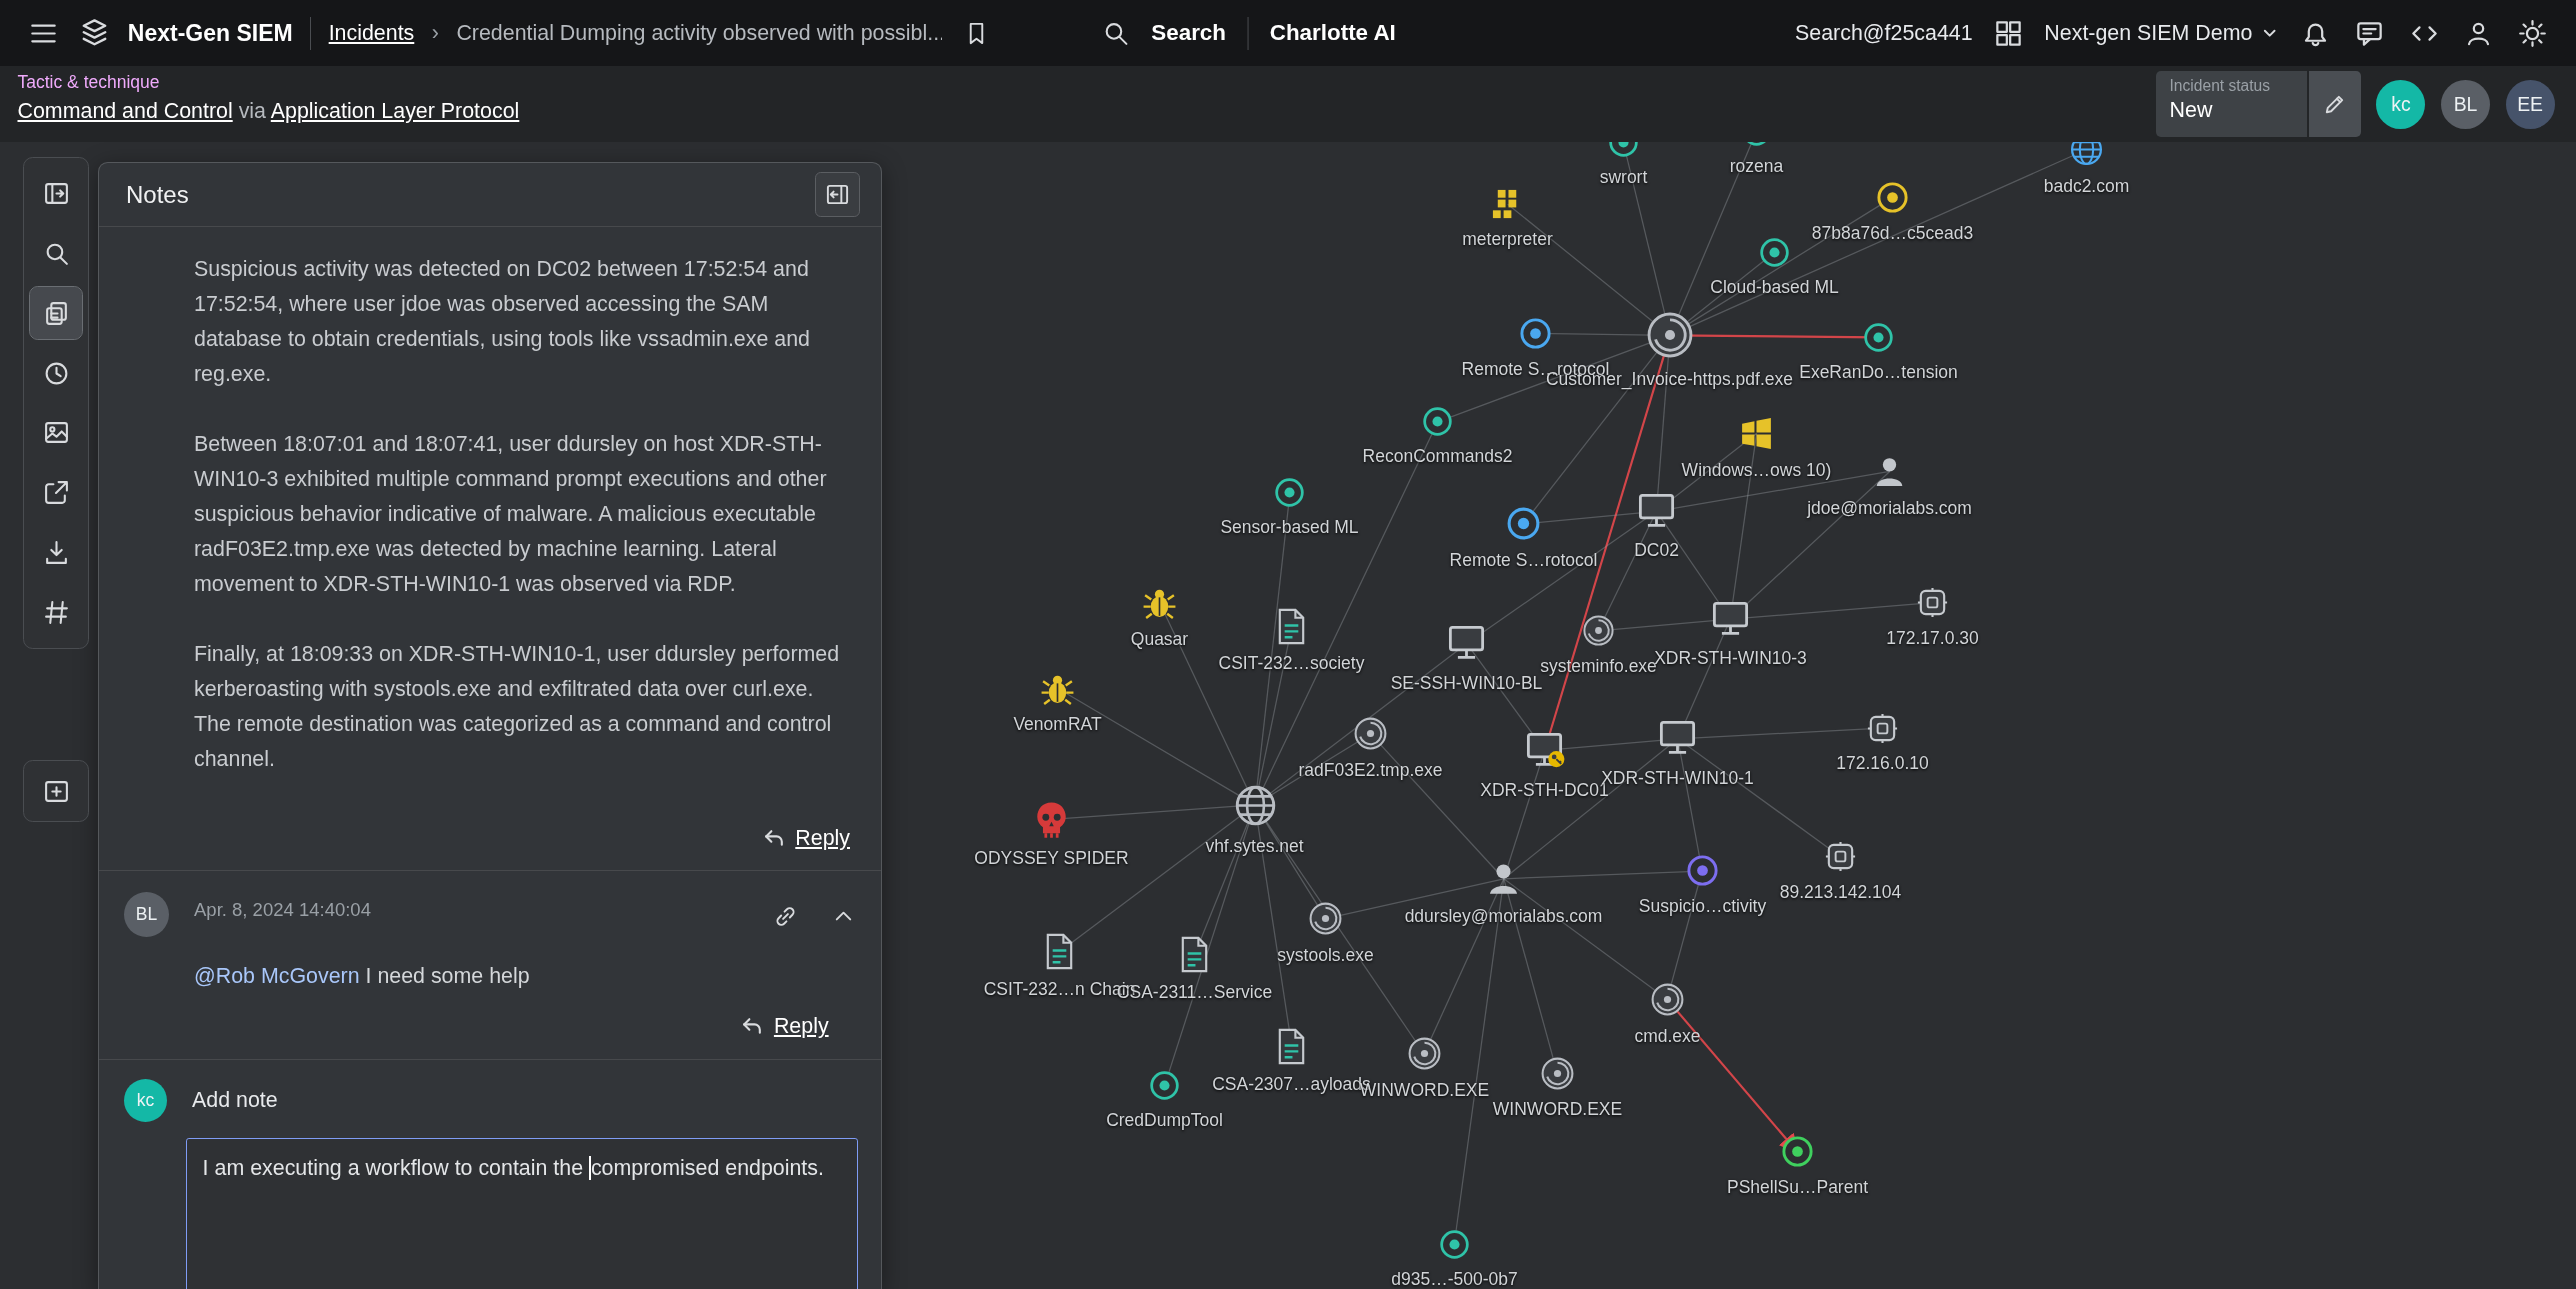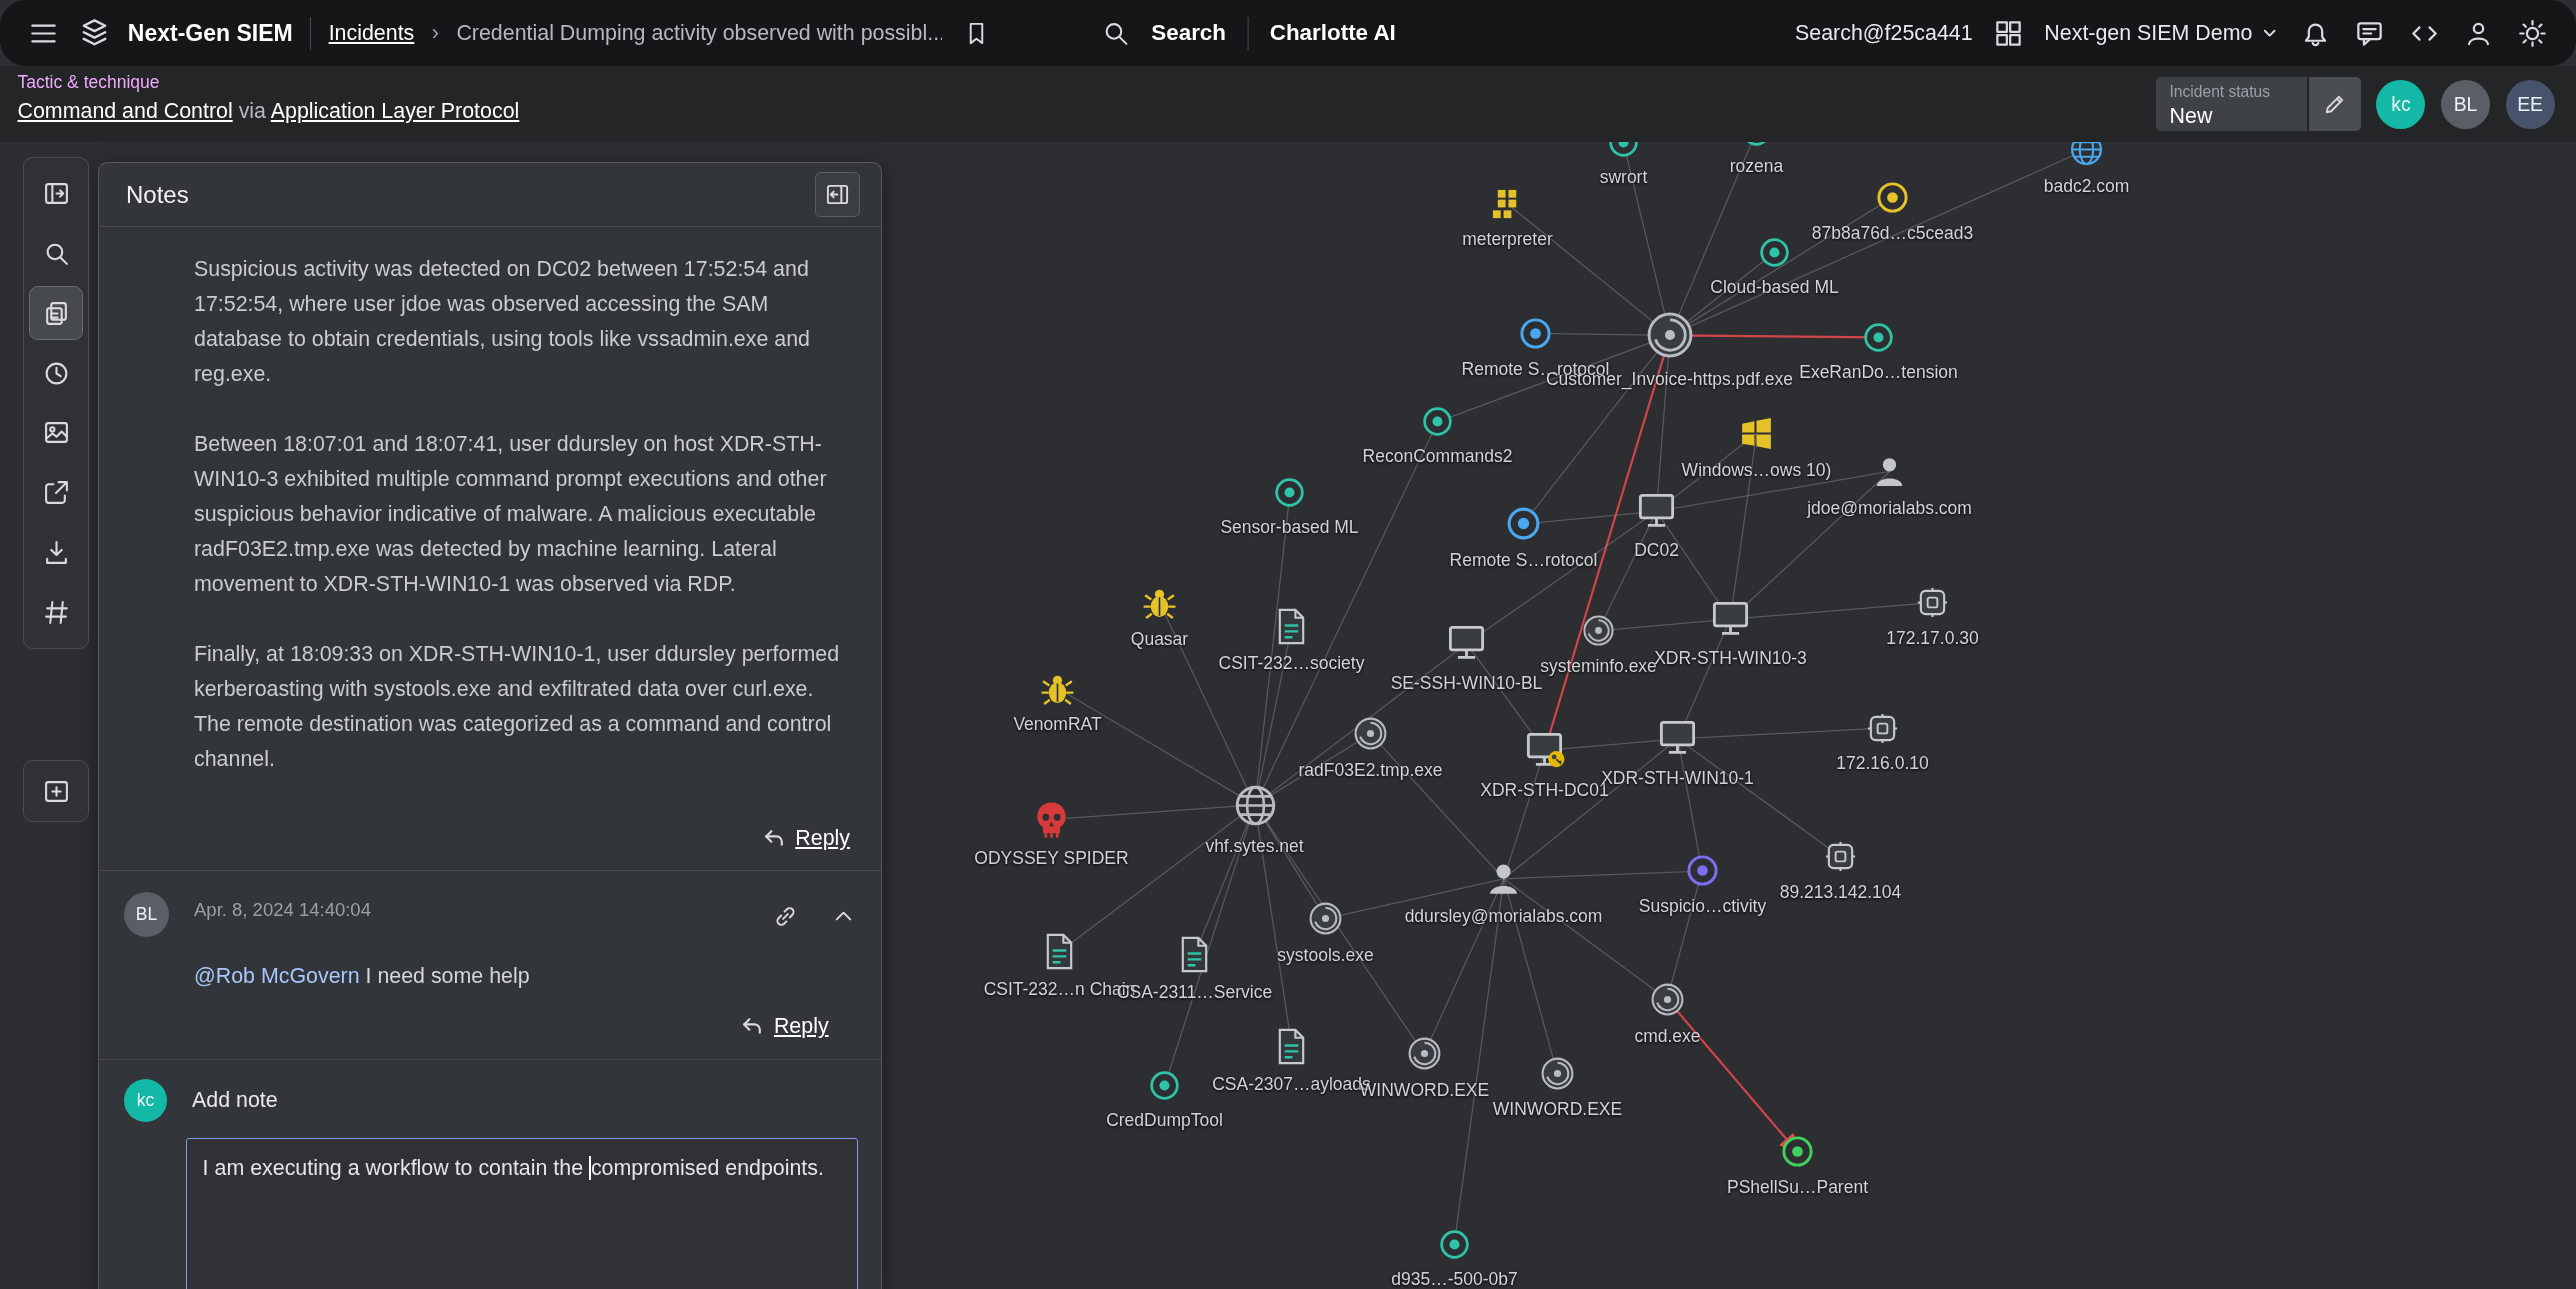--- a/index.html
+++ b/index.html
@@ -16,7 +16,7 @@
   .topbar {
     position: absolute; top: 0; left: 0; right: 0; height: 66px;
     background: #151618; display: flex; align-items: center;
-    justify-content: space-between; padding: 0 25px; z-index: 40; border-radius: 26px;
+    justify-content: space-between; padding: 0 25px; z-index: 40;
   }
   .tb-left, .tb-center, .tb-right { display: flex; align-items: center; gap: 17.5px; }
   .tb-center { position: absolute; left: 48.5%; transform: translateX(-50%); gap: 21.4px; }

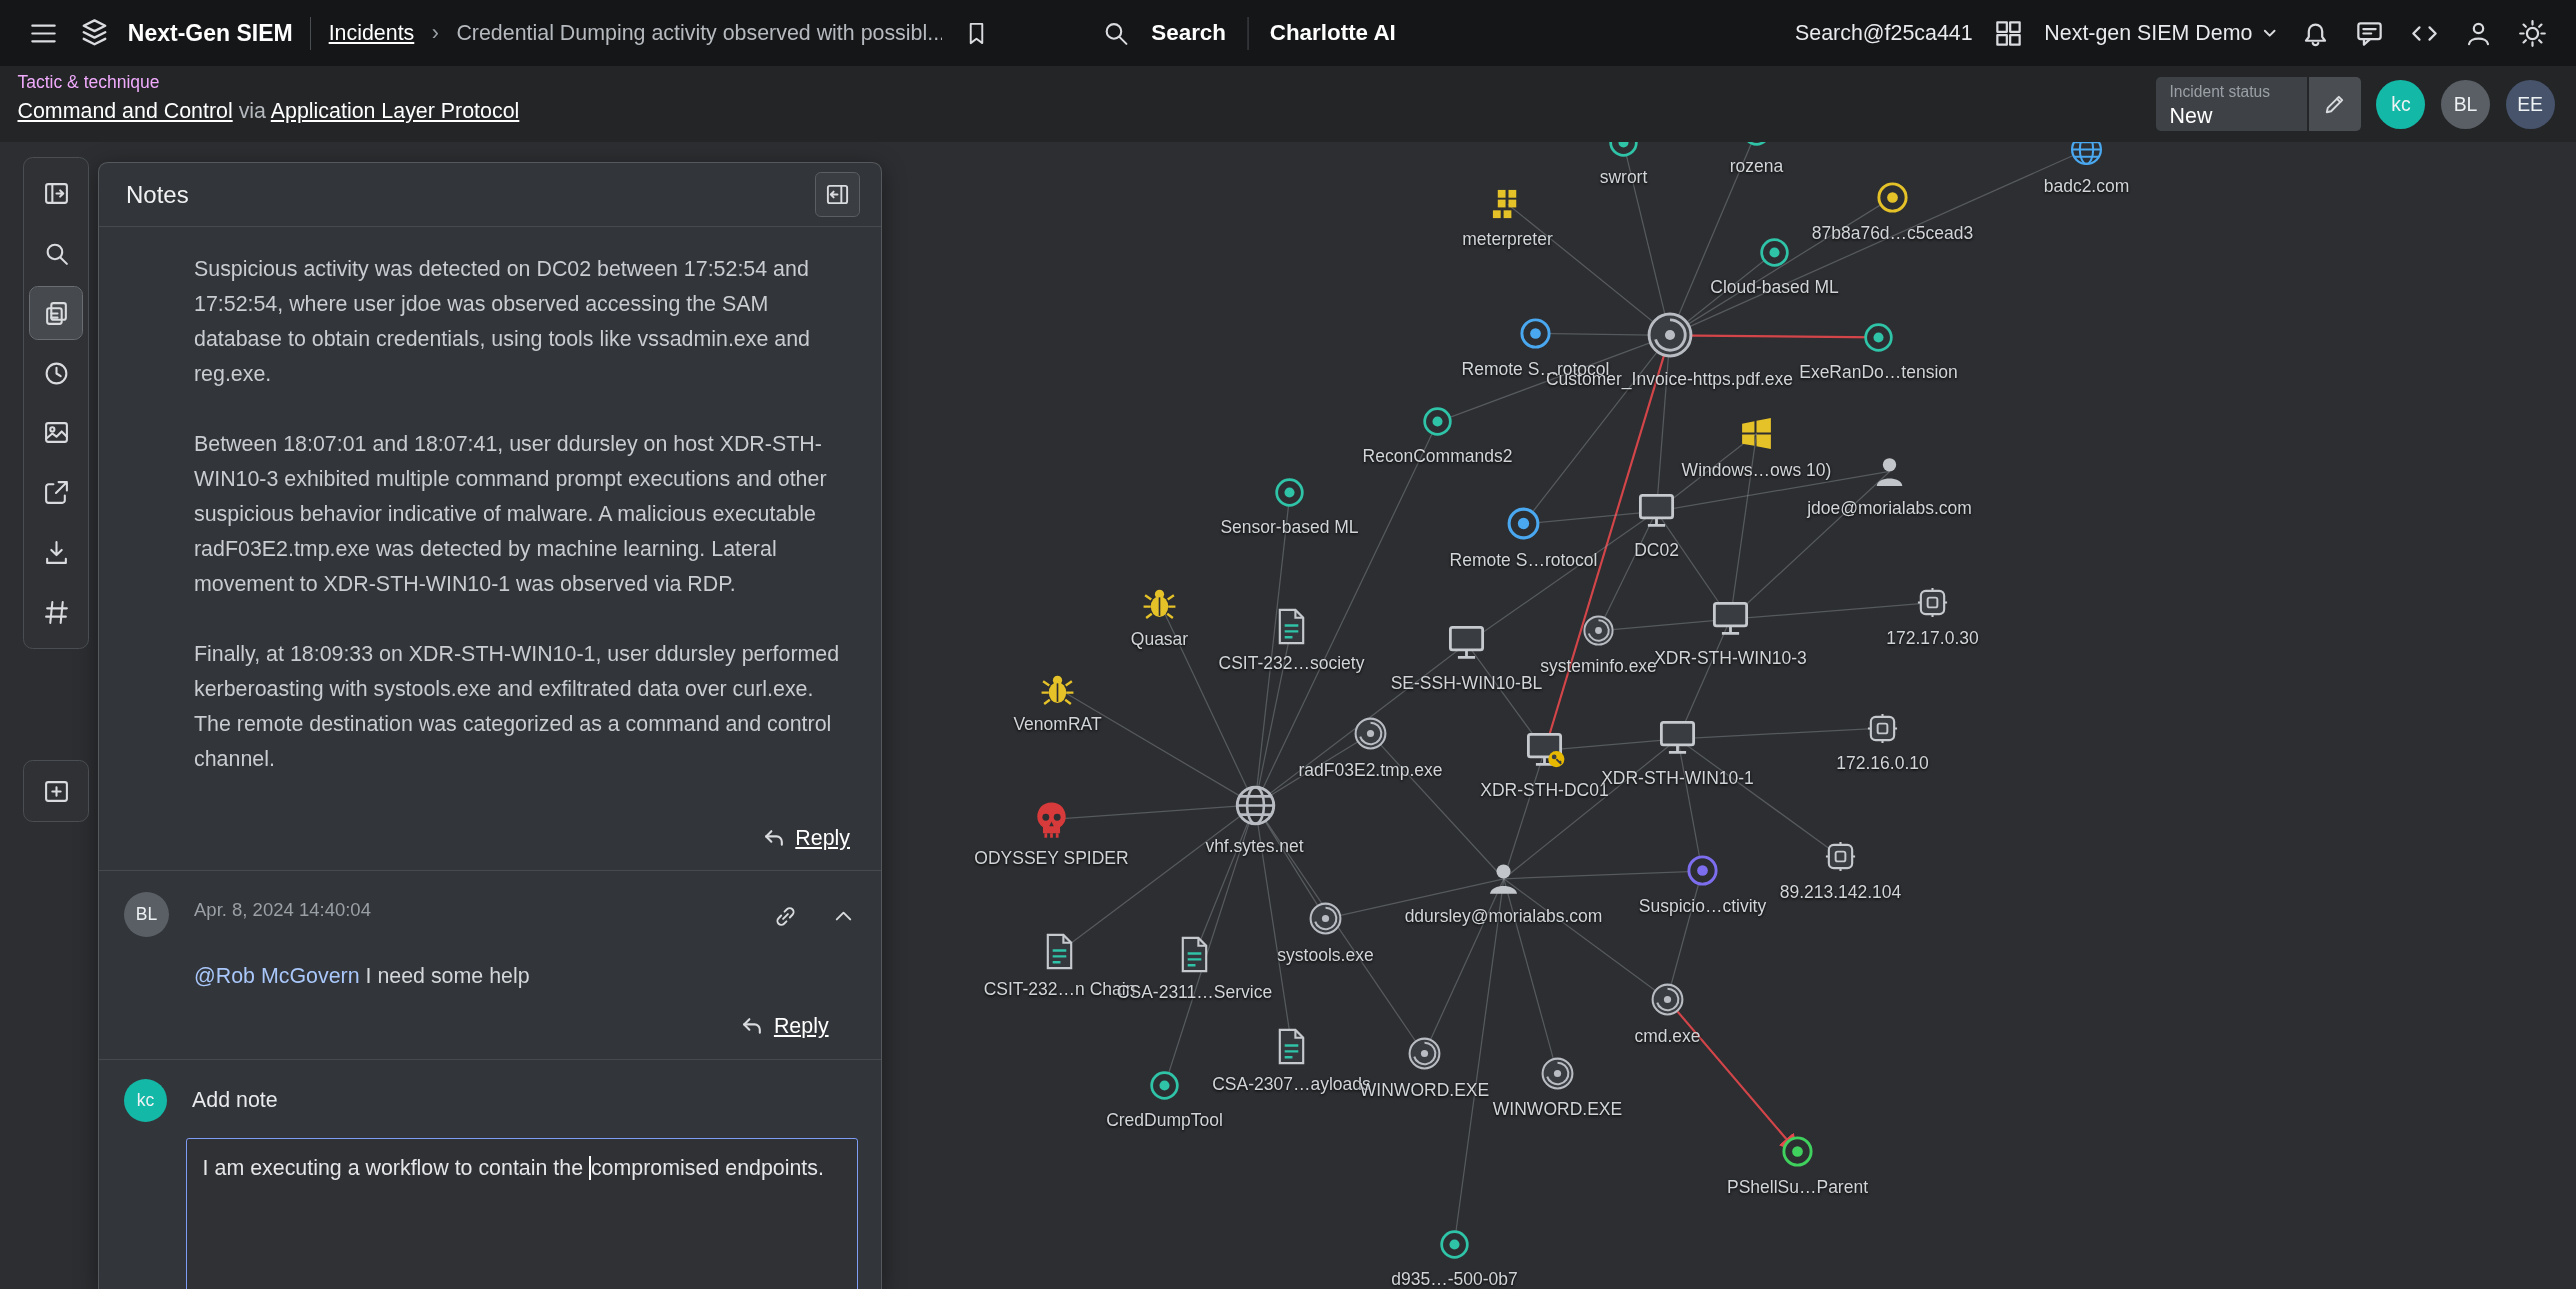--- a/index.html
+++ b/index.html
@@ -43,7 +43,7 @@
   .tab { font-size: 24px; color: #b3b7bb; padding: 17.5px 5.8px 19.4px 5.8px; cursor: pointer; border-bottom: 4.9px solid transparent; }
   .tab.active { color: #fff; border-bottom-color: #1fc3ad; }
   .sub-right { position: absolute; right: 21.4px; top: 0; height: 100%; display: flex; align-items: center; gap: 15.6px; }
-  .status-widget { display: flex; align-items: stretch; height: 54px; }
+  .status-widget { display: flex; align-items: stretch; height: 66px; }
   .status-box { background: #3e4246; border-radius: 4.9px 0 0 4.9px; padding: 5.8px 17.5px 5.8px 13.6px; min-width: 151px; }
   .status-label { font-size: 15.6px; color: #9aa0a6; }
   .status-value { font-size: 21.4px; color: #fff; margin-top: 2.9px; }

